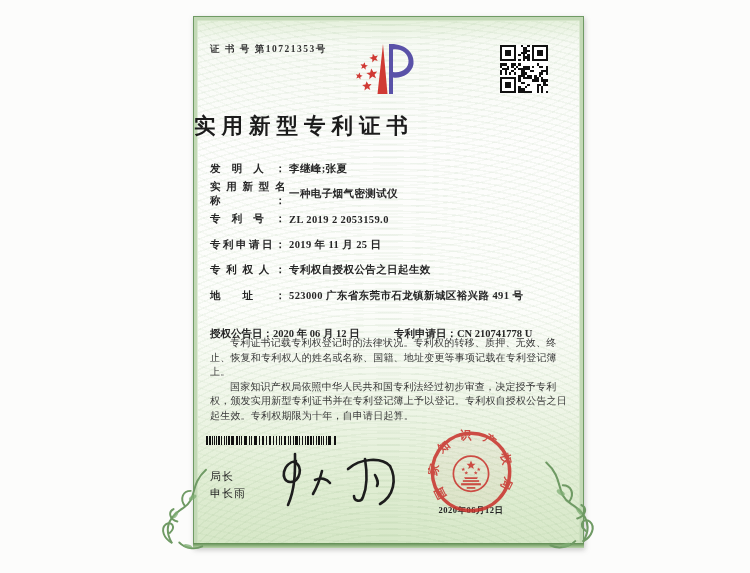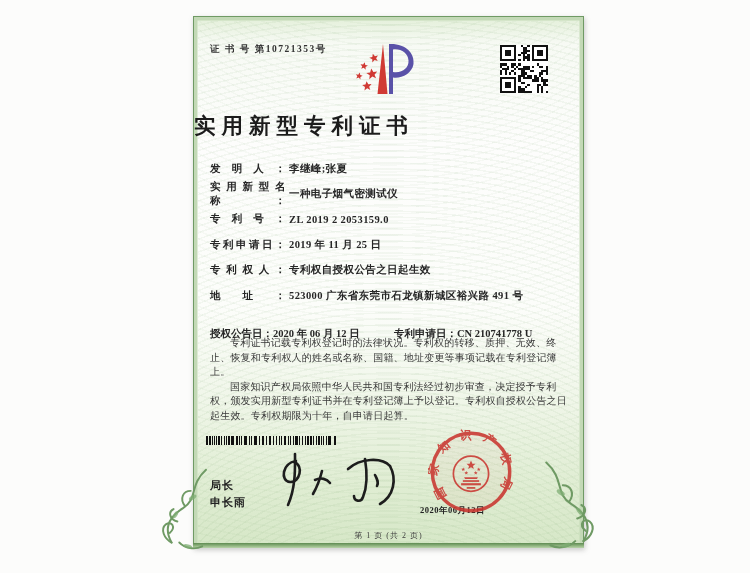--- a/index.html
+++ b/index.html
@@ -55,8 +55,8 @@
 
   .barcode{position:absolute;left:12px;top:419px;width:132px;height:9px;}
 
-  .signer{position:absolute;left:16px;top:451px;font-size:11px;font-weight:700;
-    color:#222;line-height:17px;letter-spacing:1px;margin-top:9px;}
+  .signer{position:absolute;left:16px;top:451px;font-size:11px;font-weight:400;
+    color:#222;line-height:17px;letter-spacing:1px;}
   .signature{position:absolute;left:72px;top:432px;width:140px;height:62px;}
 
   .seal-box{position:absolute;left:234px;top:412px;width:86px;height:86px;}

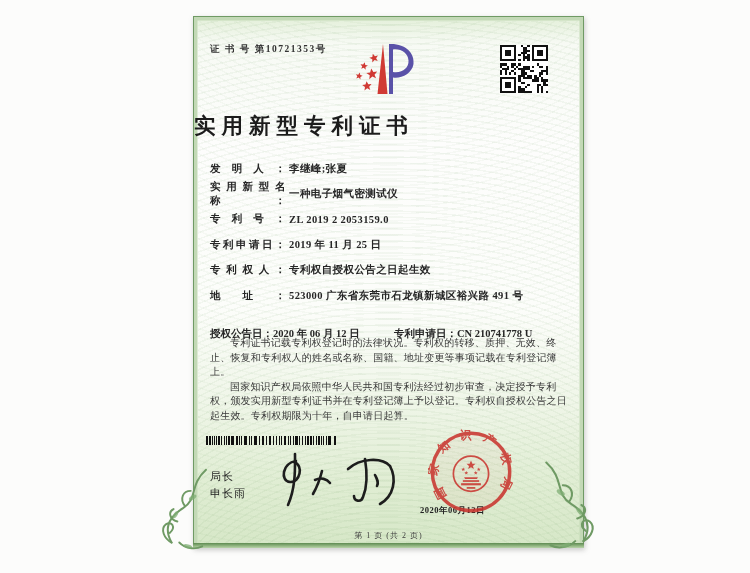--- a/index.html
+++ b/index.html
@@ -60,7 +60,7 @@
   .signature{position:absolute;left:72px;top:432px;width:140px;height:62px;}
 
   .seal-box{position:absolute;left:234px;top:412px;width:86px;height:86px;}
-  .seal-box .seal-date{position:absolute;left:-8px;right:-8px;top:76px;text-align:left;
+  .seal-box .seal-date{position:absolute;left:-8px;right:-8px;top:76px;text-align:center;
     font-size:8.5px;color:#222;font-weight:600;letter-spacing:.5px;}
   .seal-box svg{position:absolute;inset:0;opacity:.87;}
 

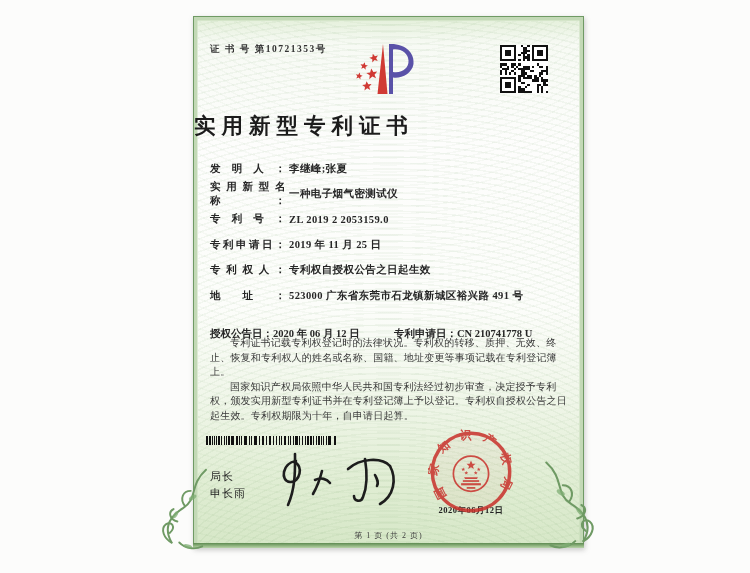--- a/index.html
+++ b/index.html
@@ -357,7 +357,6 @@
       </svg>
     </div>
 
-    <div class="page-footer">第 1 页 (共 2 页)</div>
 
     <div class="bottom-band"></div>
   </div>

